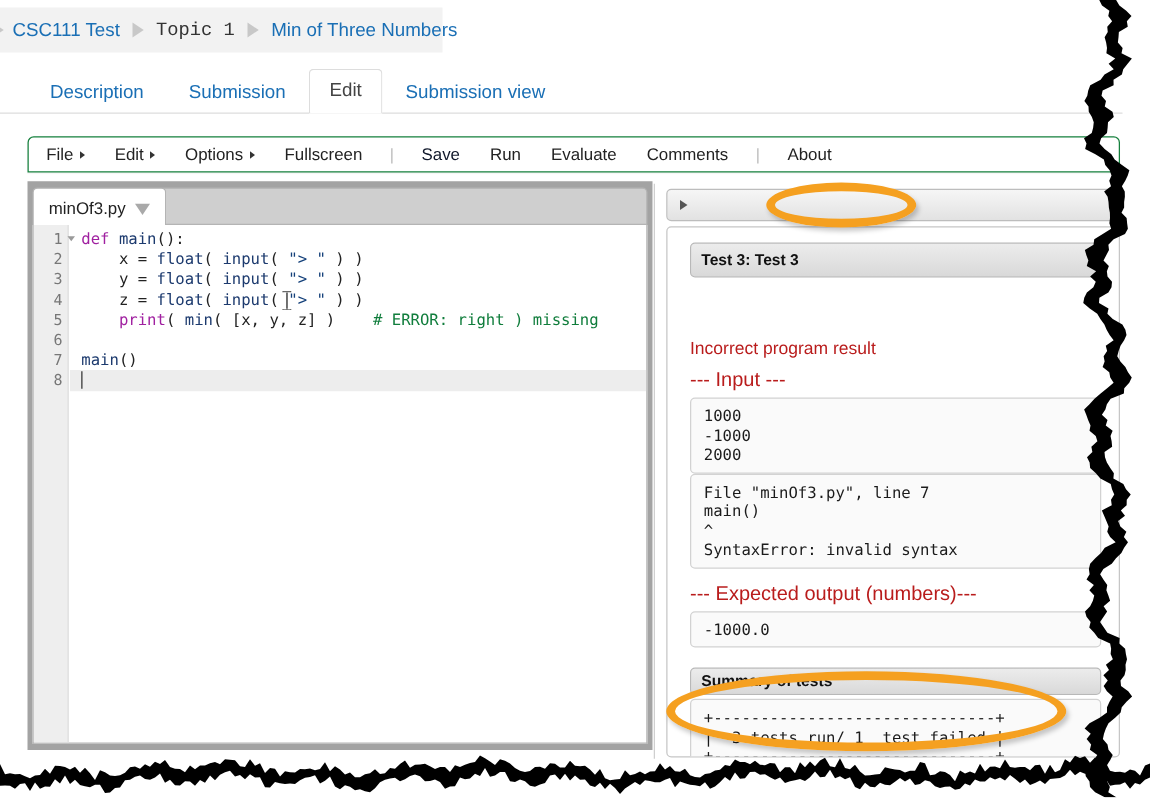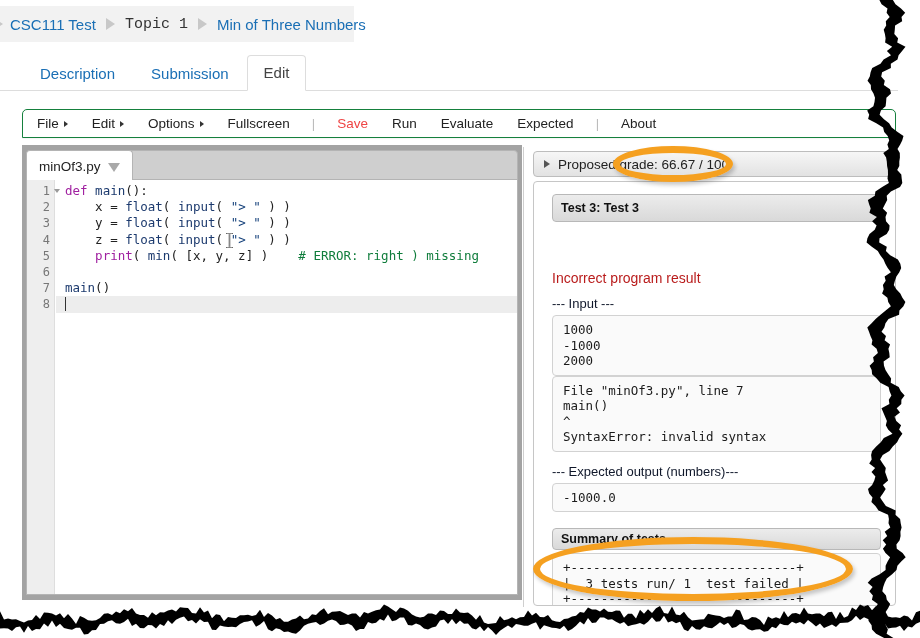--- a/index.html
+++ b/index.html
@@ -272,6 +272,7 @@
     <div class="tab first">Description</div>
     <div class="tab">Submission</div>
     <div class="tab active">Edit</div>
+    <div class="tab">Submission view</div>
   </div>
 
   <div class="toolbar">

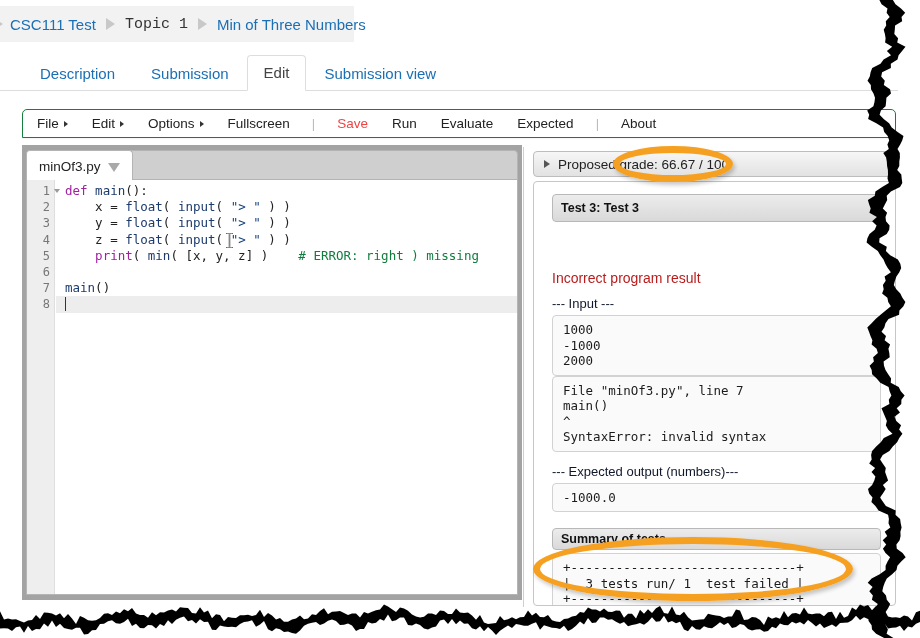--- a/index.html
+++ b/index.html
@@ -74,7 +74,7 @@
     display:flex; align-items:center; gap:5px;
   }
   .tb-item.first { padding-left:14px; }
-  .tb-item.disabled { color:#ef4444; cursor:default; }
+  .tb-item.disabled { color:#0f172a; cursor:default; }
   .tb-caret {
     display:inline-block; width:0;height:0;
     border-left:4px solid #333;

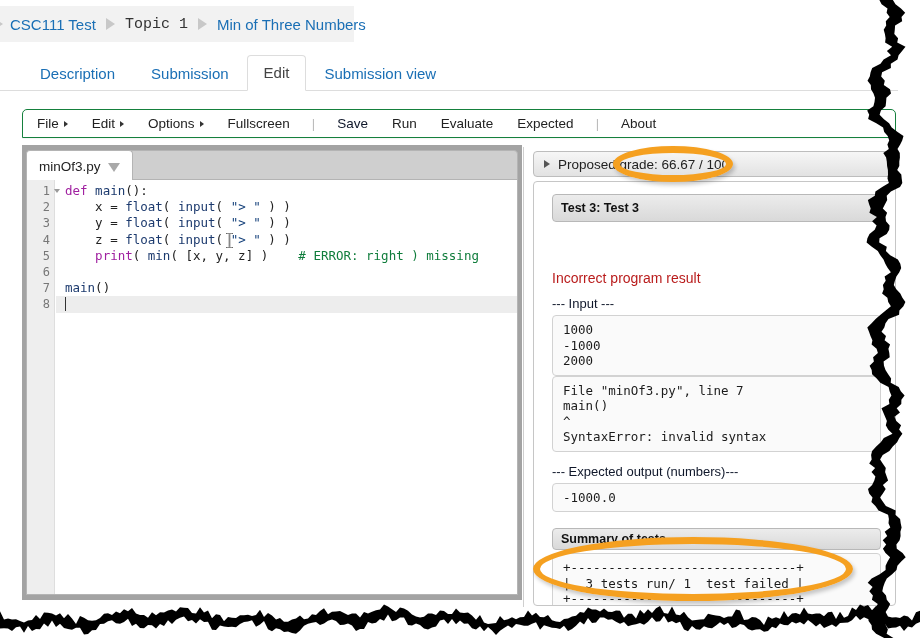--- a/index.html
+++ b/index.html
@@ -293,7 +293,7 @@
     <div class="tb-item disabled">Save</div>
     <div class="tb-item">Run</div>
     <div class="tb-item">Evaluate</div>
-    <div class="tb-item">Expected</div>
+    <div class="tb-item">Comments</div>
     <span class="tb-div">|</span>
     <div class="tb-item">About</div>
   </div>

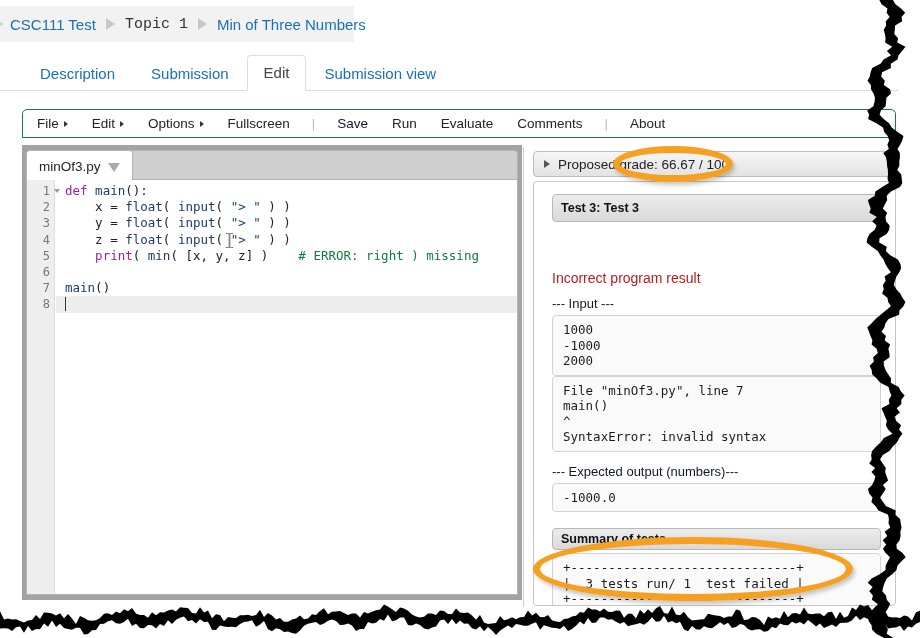--- a/index.html
+++ b/index.html
@@ -331,7 +331,6 @@
 
     <div class="grade-bar">
       <span class="tri-right"></span>
-      <span>Proposed grade: 66.67 / 100</span>
     </div>
 
     <div class="comments-box">

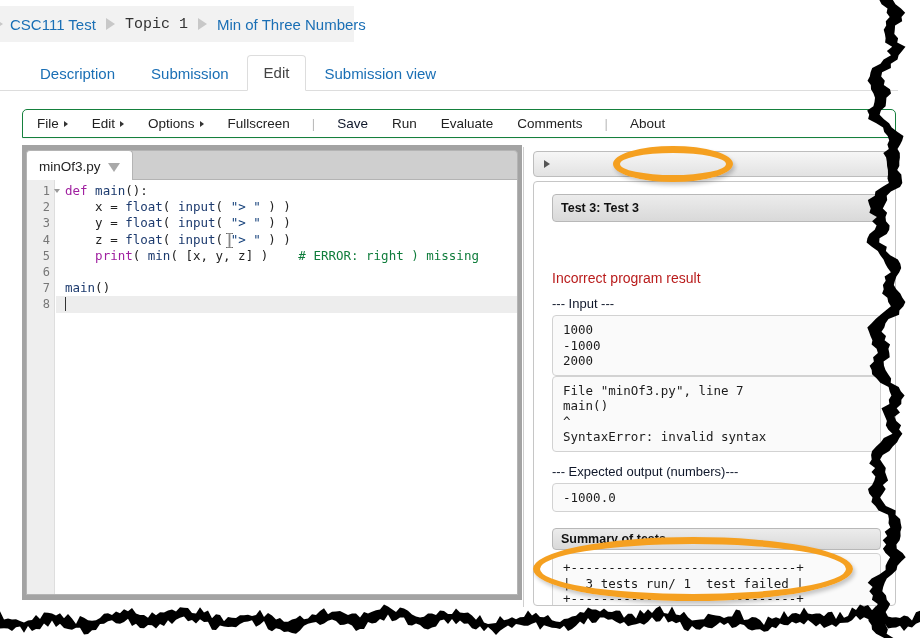--- a/index.html
+++ b/index.html
@@ -216,7 +216,7 @@
     padding:6px 8px; margin-bottom:3px;
   }
   .cmt-text { font-size:14px; color:#b91c1c; line-height:16px;margin-top:48px; }
-  .cmt-label { font-size:13px; color:#0f172a; margin:12px 0 4px 0; }
+  .cmt-label { font-size:16px; color:#b91c1c; margin:12px 0 4px 0; }
   .cmt-label.tight { margin-top:10px; }
   .io-box {
     border:1px solid #d2d2d2;

